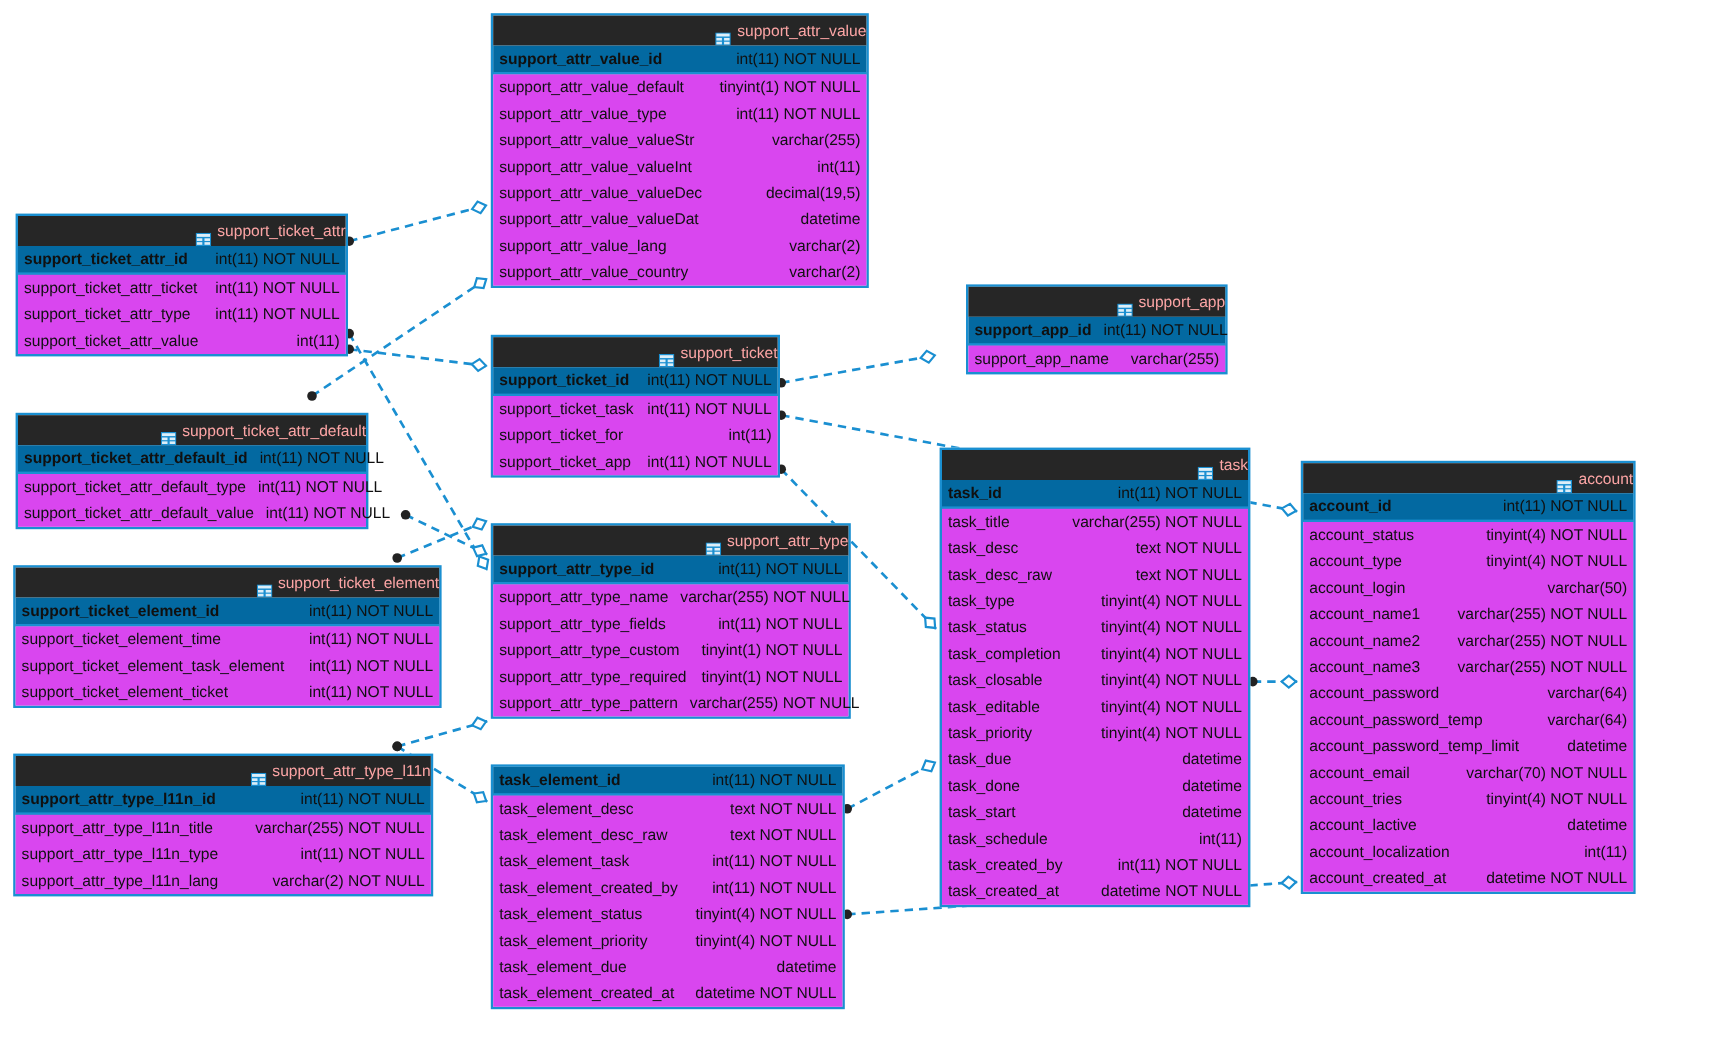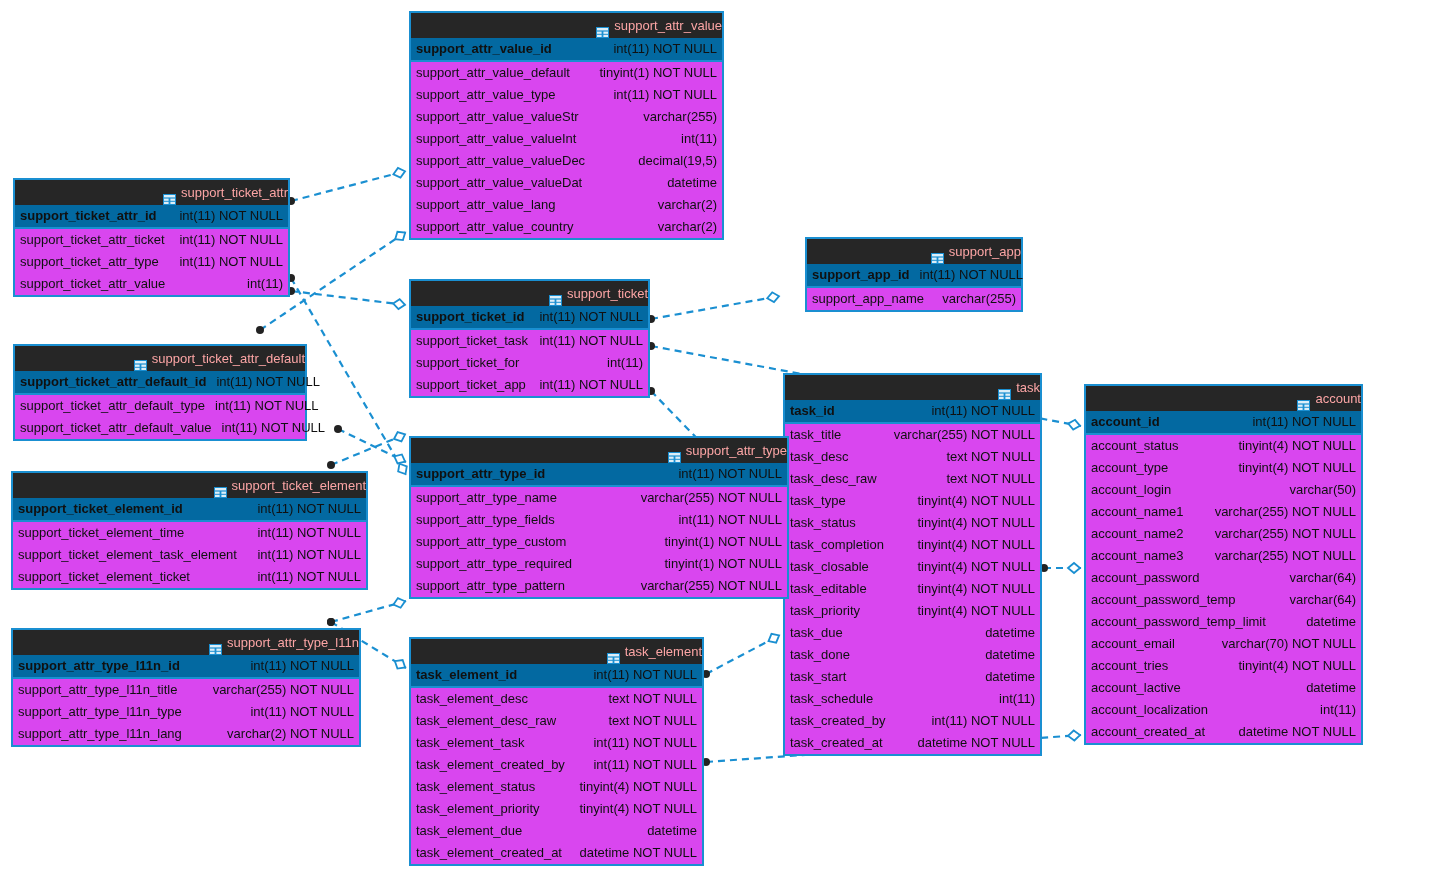--- a/index.html
+++ b/index.html
@@ -481,7 +481,7 @@
         </div>
       </div>
     </div>
-    <div class="entity" style="left: 409px; top: 436px; width: 380px;">
+    <div class="entity" style="left: 409px; top: 436px; width: 300px;">
       <div class="entity-header">
         <span class="tbl-icon"><svg viewBox="0 0 13 11" width="13" height="11" xmlns="http://www.w3.org/2000/svg">
             <rect x="0" y="0" width="13" height="11" fill="#1a8fd1"></rect>

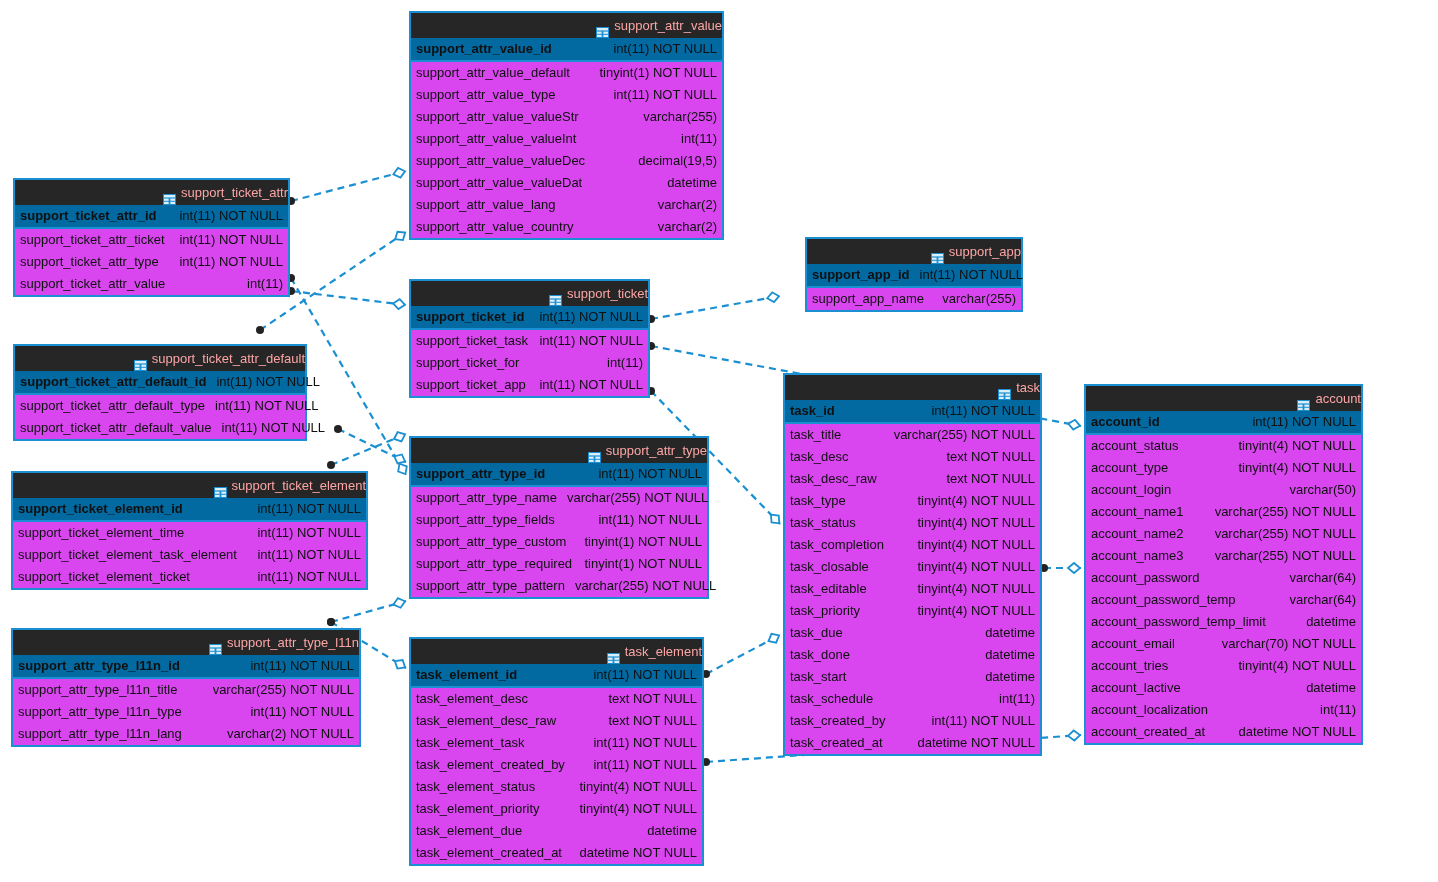--- a/index.html
+++ b/index.html
@@ -589,17 +589,6 @@
       </div>
     </div>
     <div class="entity" style="left: 409px; top: 637px; width: 295px;">
-      <div class="entity-header">
-        <span class="tbl-icon"><svg viewBox="0 0 13 11" width="13" height="11" xmlns="http://www.w3.org/2000/svg">
-            <rect x="0" y="0" width="13" height="11" fill="#1a8fd1"></rect>
-            <rect x="1" y="1" width="11" height="2.4" fill="#ffffff" opacity="0.85"></rect>
-            <rect x="1" y="4.6" width="4.6" height="2.2" fill="#ffffff" opacity="0.85"></rect>
-            <rect x="7.4" y="4.6" width="4.6" height="2.2" fill="#ffffff" opacity="0.85"></rect>
-            <rect x="1" y="7.8" width="4.6" height="2.2" fill="#ffffff" opacity="0.85"></rect>
-            <rect x="7.4" y="7.8" width="4.6" height="2.2" fill="#ffffff" opacity="0.85"></rect>
-          </svg></span>
-        <span>task_element</span>
-      </div>
       <div class="pk-section">
         <div class="row pk">
           <span class="col-name">task_element_id</span>

